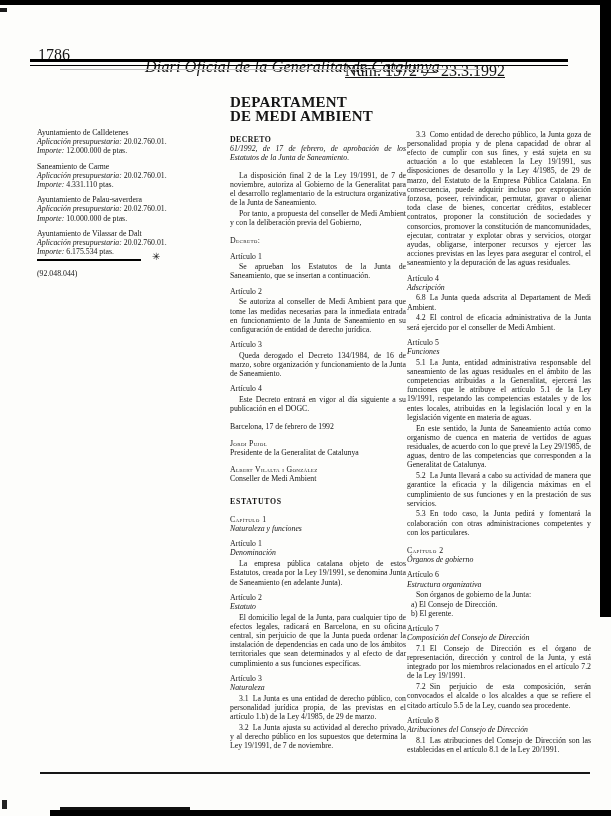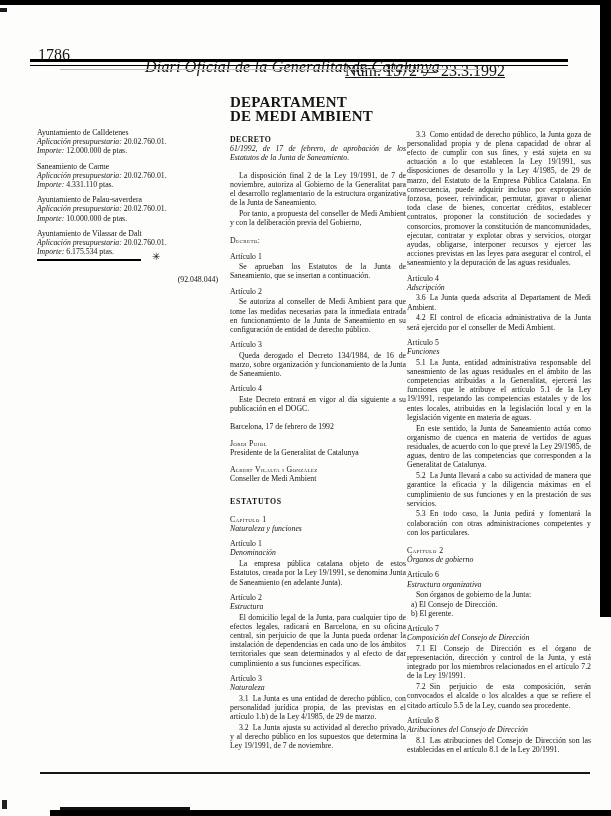--- a/index.html
+++ b/index.html
@@ -33,7 +33,7 @@
   .muni{margin-top:6px;}
   .col-left .blk:first-child{margin-top:0;}
   .pline i{font-style:italic;}
-  .ref{margin-top:19px;text-align:right;}
+  .ref{margin-top:13px;}
   .dept{font-weight:700;font-size:15px;line-height:13.5px;letter-spacing:0.2px;}
   .bold-label{font-weight:700;margin-top:12px;letter-spacing:0.4px;}
   .ital{font-style:italic;text-align:justify;}

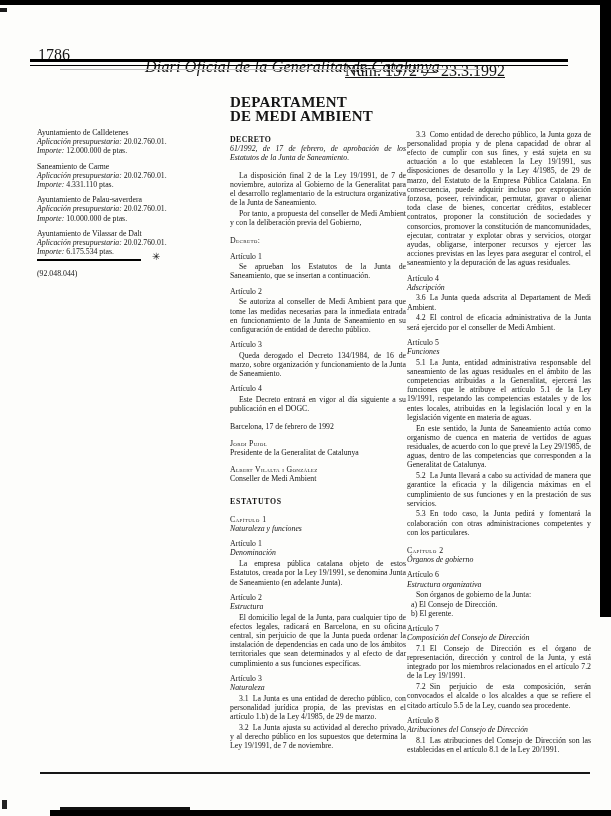--- a/index.html
+++ b/index.html
@@ -101,7 +101,7 @@
       <div class="blk art">Artículo 1</div>
       <div class="blk para">Se aprueban los Estatutos de la Junta de Saneamiento, que se insertan a continuación.</div>
       <div class="blk art">Artículo 2</div>
-      <div class="blk para">Se autoriza al conseller de Medi Ambient para que tome las medidas necesarias para la inmediata entrada en funcionamiento de la Junta de Saneamiento en su configuración de entidad de derecho público.</div>
+      <div class="blk para">Se autoriza al conseller de Medi Ambient para que tome las medidas necesarias para la inmediata entrada en funcionamiento de la Junta de Saneamiento en su configuración de entidad de derecho jurídica.</div>
       <div class="blk art">Artículo 3</div>
       <div class="blk para">Queda derogado el Decreto 134/1984, de 16 de marzo, sobre organización y funcionamiento de la Junta de Saneamiento.</div>
       <div class="blk art">Artículo 4</div>

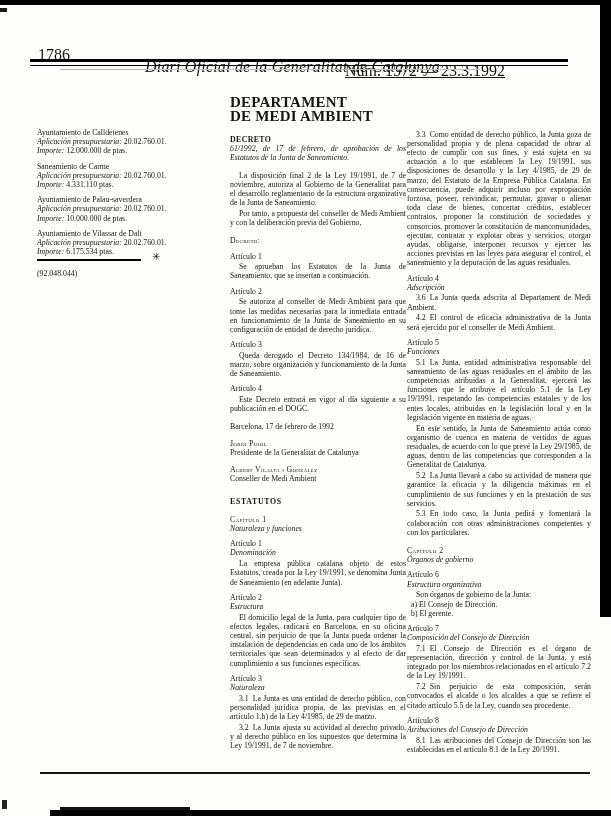--- a/index.html
+++ b/index.html
@@ -130,7 +130,7 @@
       <div class="blk para">3.3 Como entidad de derecho público, la Junta goza de personalidad propia y de plena capacidad de obrar al efecto de cumplir con sus fines, y está sujeta en su actuación a lo que establecen la Ley 19/1991, sus disposiciones de desarrollo y la Ley 4/1985, de 29 de marzo, del Estatuto de la Empresa Pública Catalana. En consecuencia, puede adquirir incluso por expropiación forzosa, poseer, reivindicar, permutar, gravar o alienar toda clase de bienes, concertar créditos, establecer contratos, proponer la constitución de sociedades y consorcios, promover la constitución de mancomunidades, ejecutar, contratar y explotar obras y servicios, otorgar ayudas, obligarse, interponer recursos y ejercer las acciones previstas en las leyes para asegurar el control, el saneamiento y la depuración de las aguas residuales.</div>
       <div class="blk art">Artículo 4</div>
       <div class="blk ital-sub">Adscripción</div>
-      <div class="blk para">3.6 La Junta queda adscrita al Departament de Medi Ambient.</div>
+      <div class="blk para">6.8 La Junta queda adscrita al Departament de Medi Ambient.</div>
       <div class="blk para">4.2 El control de eficacia administrativa de la Junta será ejercido por el conseller de Medi Ambient.</div>
       <div class="blk art">Artículo 5</div>
       <div class="blk ital-sub">Funciones</div>

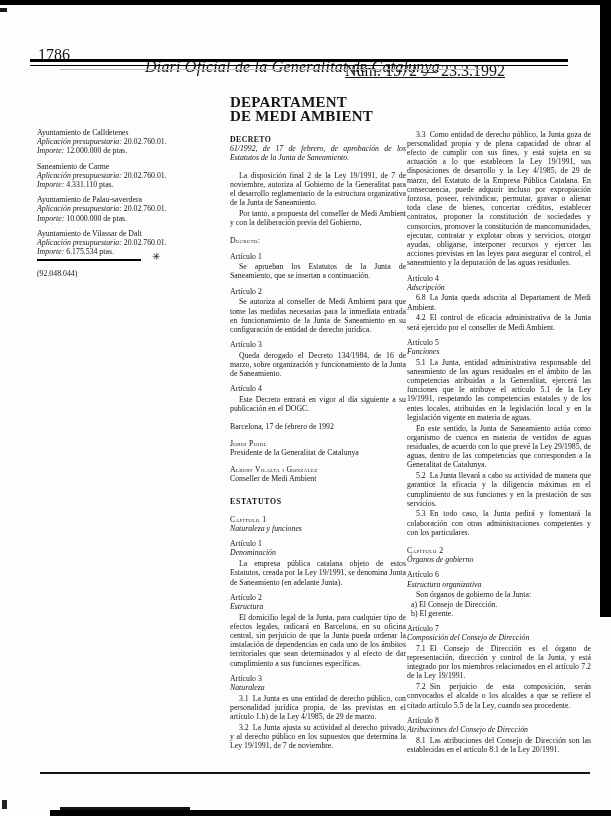--- a/index.html
+++ b/index.html
@@ -118,7 +118,7 @@
       <div class="blk ital-sub">Denominación</div>
       <div class="blk para">La empresa pública catalana objeto de estos Estatutos, creada por la Ley 19/1991, se denomina Junta de Saneamiento (en adelante Junta).</div>
       <div class="blk art">Artículo 2</div>
-      <div class="blk ital-sub">Estructura</div>
+      <div class="blk ital-sub">Estatuto</div>
       <div class="blk para">El domicilio legal de la Junta, para cualquier tipo de efectos legales, radicará en Barcelona, en su oficina central, sin perjuicio de que la Junta pueda ordenar la instalación de dependencias en cada uno de los ámbitos territoriales que sean determinados y al efecto de dar cumplimiento a sus funciones específicas.</div>
       <div class="blk art">Artículo 3</div>
       <div class="blk ital-sub">Naturaleza</div>

